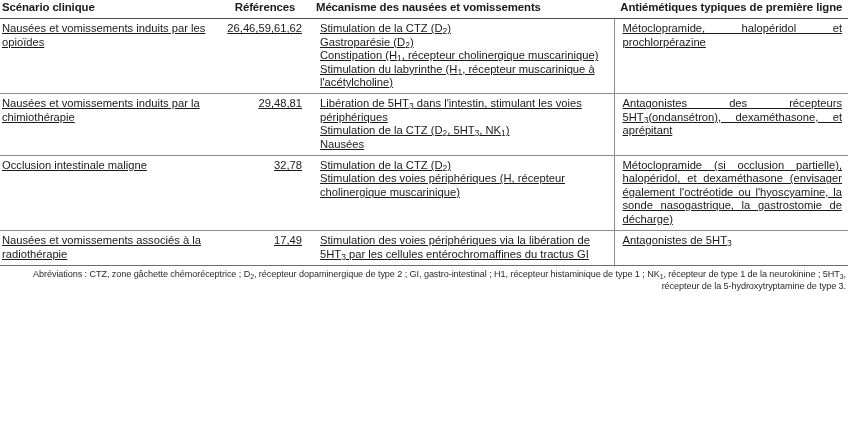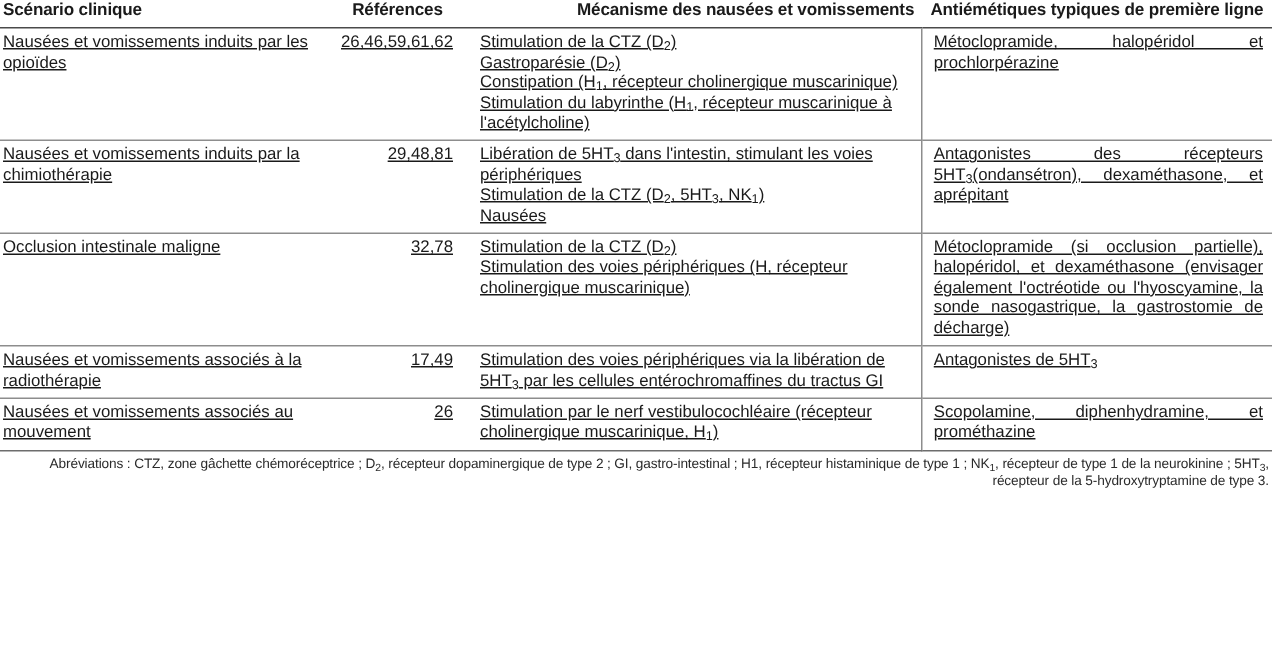--- a/index.html
+++ b/index.html
@@ -50,7 +50,7 @@
   }
   th.h-scenario { text-align: left; padding-left: 2px; }
   th.h-refs     { text-align: center; }
-  th.h-mech     { text-align: right; }
+  th.h-mech     { text-align: left; }
   th.h-anti     { text-align: center; border-left: 1px solid #ffffff; }
 
   

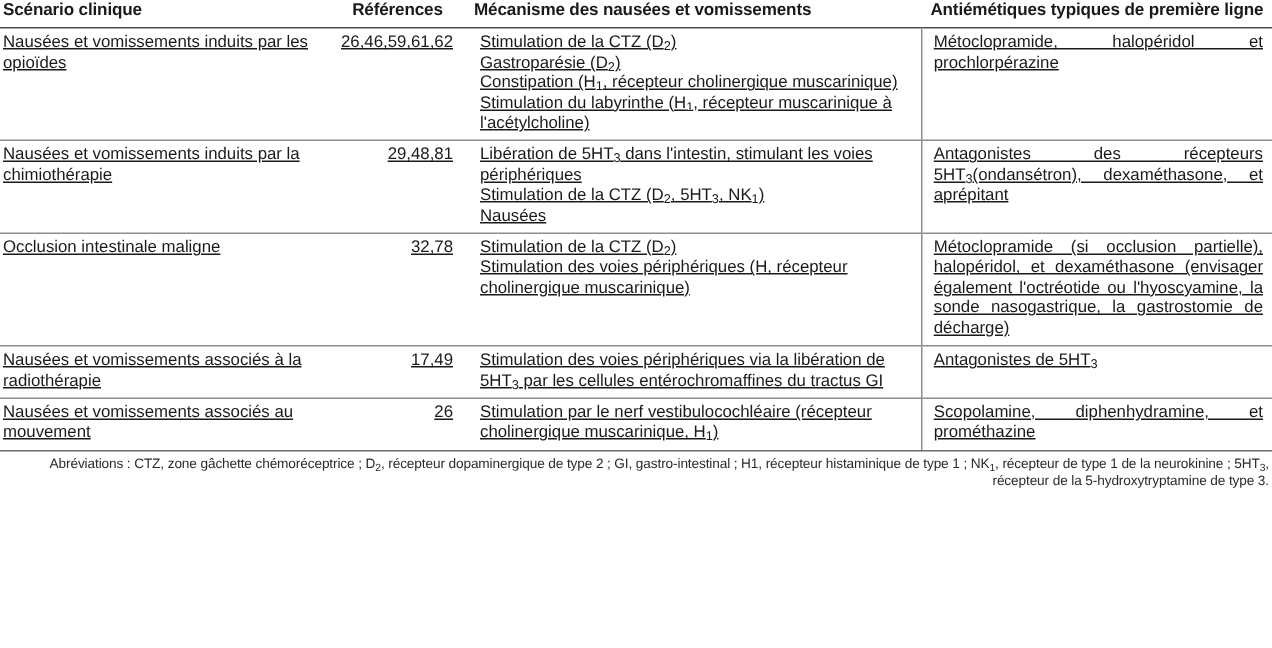--- a/index.html
+++ b/index.html
@@ -167,14 +167,6 @@
           </td>
           <td class="c4">Antagonistes de 5HT<sub>3</sub></td>
         </tr>
-        <tr>
-          <td class="c1">Nausées et vomissements associés au mouvement</td>
-          <td class="c2">26</td>
-          <td class="c3">
-            <span class="mech-line">Stimulation par le nerf vestibulocochléaire (récepteur cholinergique muscarinique, H<sub>1</sub>)</span>
-          </td>
-          <td class="c4">Scopolamine, diphenhydramine, et prométhazine</td>
-        </tr>
       </tbody>
   </table>
 

